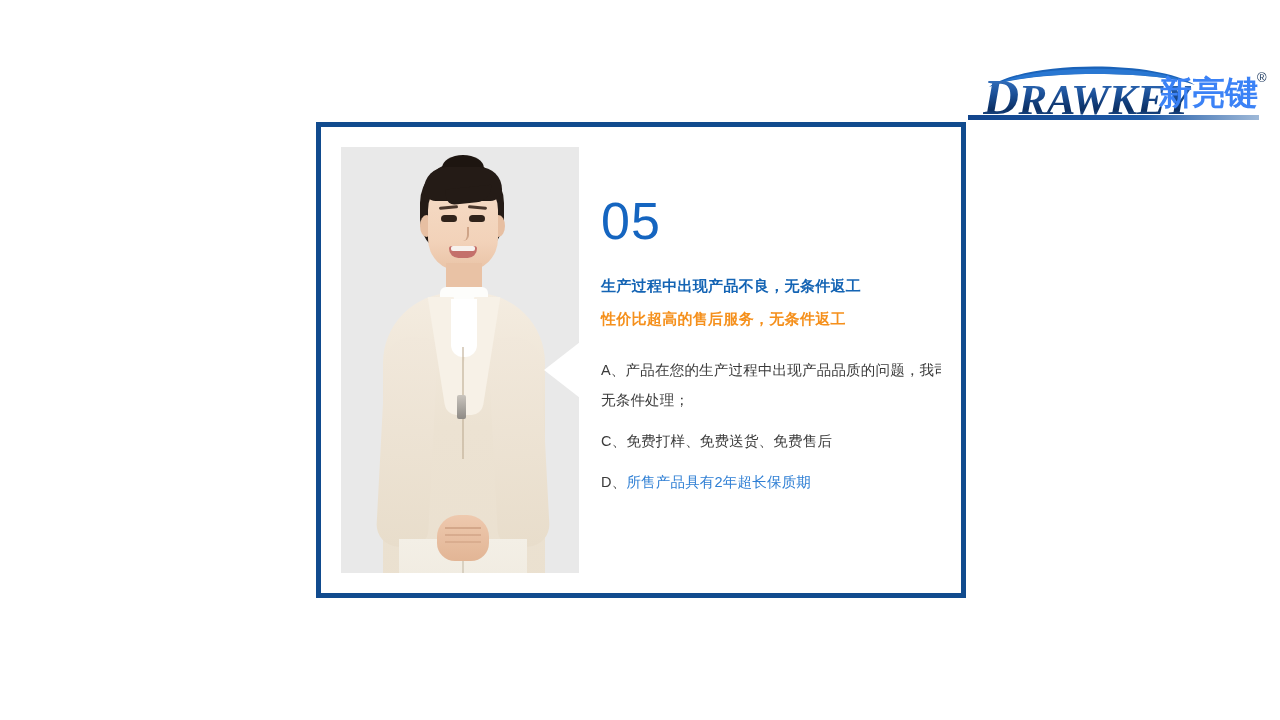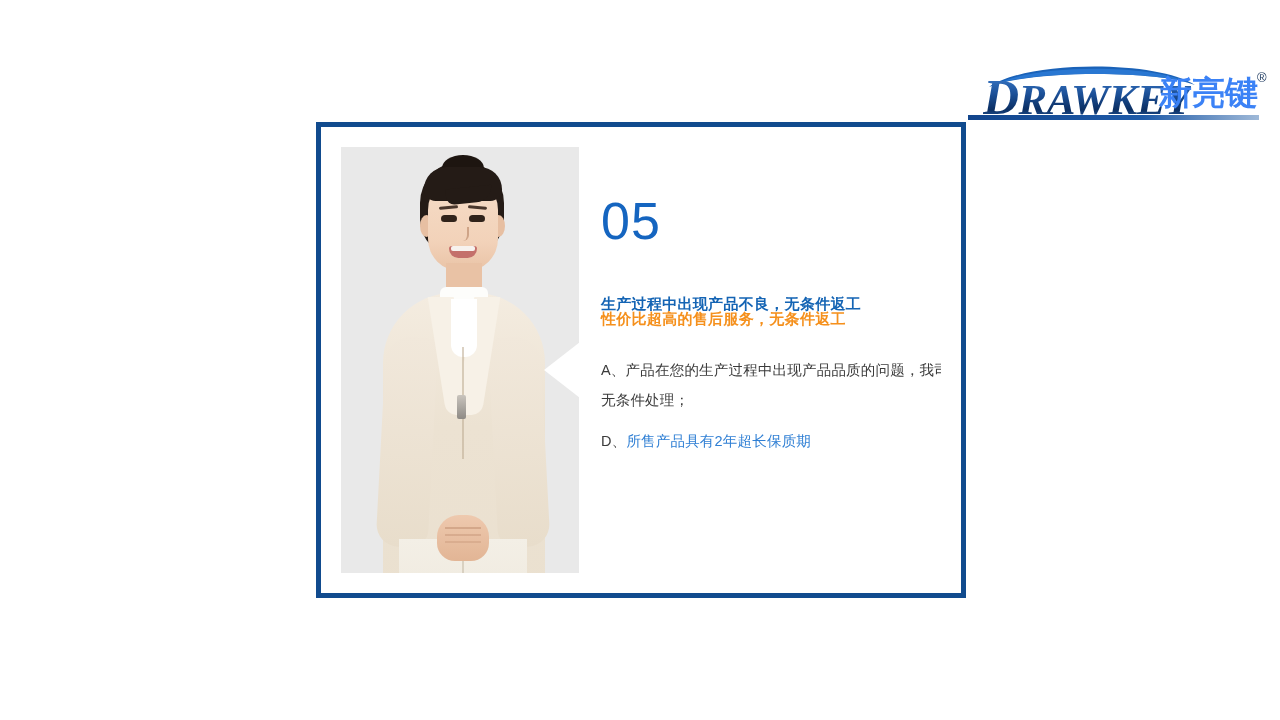--- a/index.html
+++ b/index.html
@@ -230,7 +230,6 @@
     color: #1464b4;
     letter-spacing: 0.3px;
     white-space: nowrap;
-    margin-top: 18px;
   }
   .headline-orange {
     position: absolute;

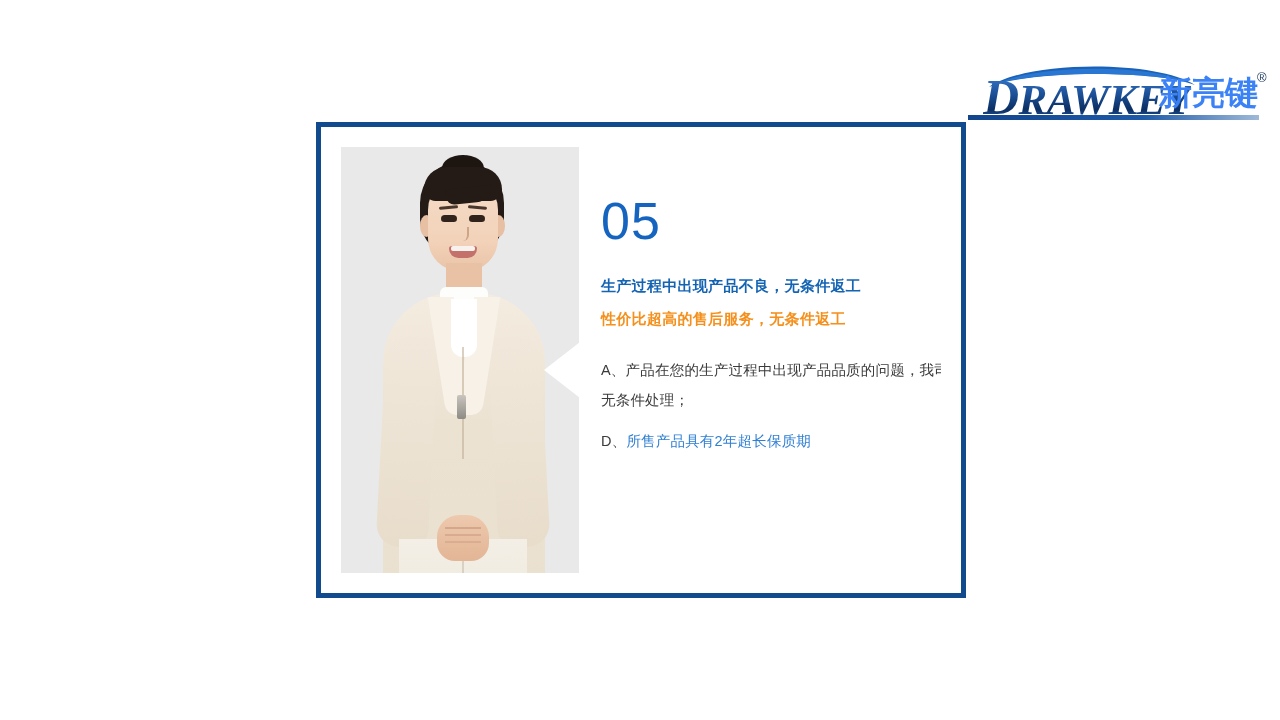--- a/index.html
+++ b/index.html
@@ -320,6 +320,9 @@
           <span>A、</span><span>产品在您的生产过程中出现产品品质的问题，我司保证无条件处理；</span><span class="hl"></span><span></span>
         </div>
         <div class="body-item">
+          <span>C、</span><span>免费打样、免费送货、免费售后</span><span class="hl"></span><span></span>
+        </div>
+        <div class="body-item">
           <span>D、</span><span></span><span class="hl">所售产品具有2年超长保质期</span><span></span>
         </div>
       </div>

